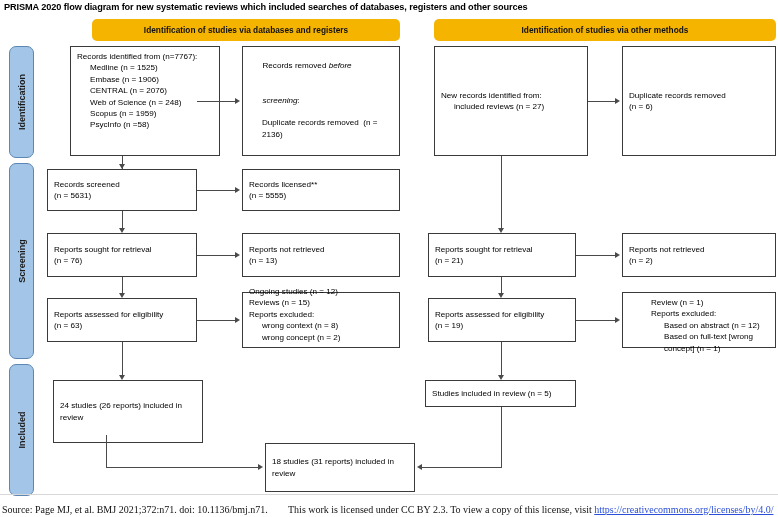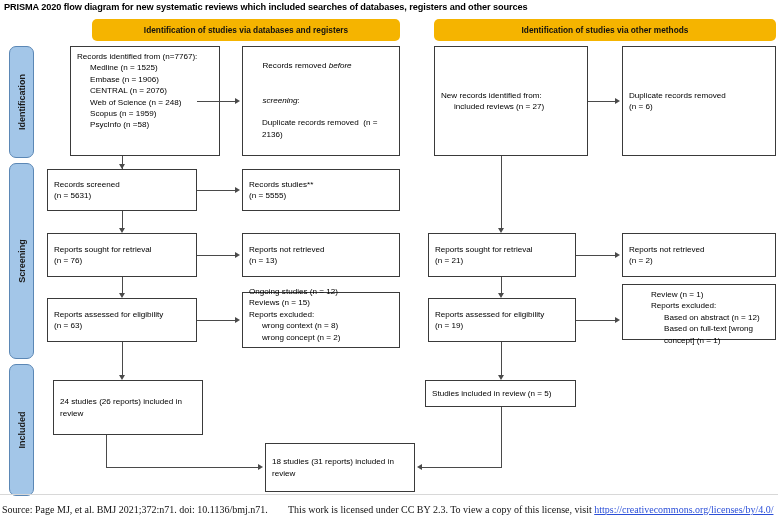--- a/index.html
+++ b/index.html
@@ -131,7 +131,7 @@
   </div>
 
   <div class="box" style="left:242px;top:169px;width:158px;height:42px;">
-    <div class="ln">Records studies**</div>
+    <div class="ln">Records licensed**</div>
     <div class="ln">(n = 5555)</div>
   </div>
 

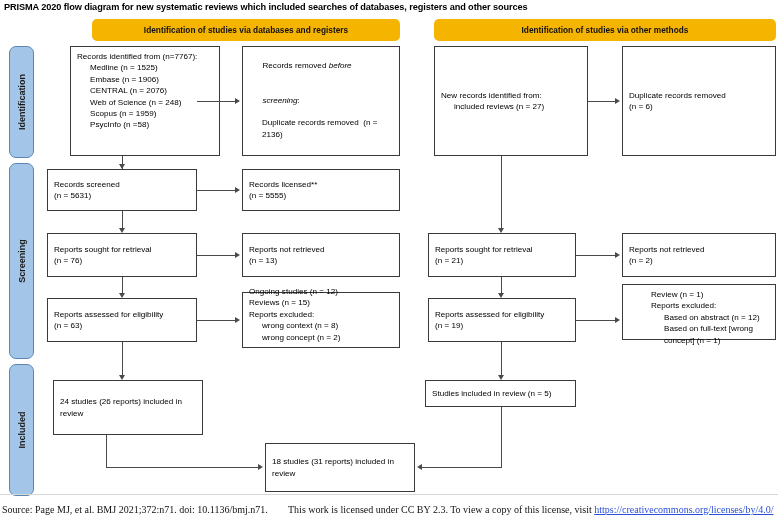--- a/index.html
+++ b/index.html
@@ -187,7 +187,7 @@
     <div class="ln">(n = 19)</div>
   </div>
 
-  <div class="box top" style="left:622px;top:284px;width:154px;height:56px;padding-left:28px;">
+  <div class="box top" style="left:622px;top:292px;width:154px;height:56px;padding-left:28px;">
     <div class="ln">Review (n = 1)</div>
     <div class="ln">Reports excluded:</div>
     <div class="ln ind1">Based on abstract (n = 12)</div>

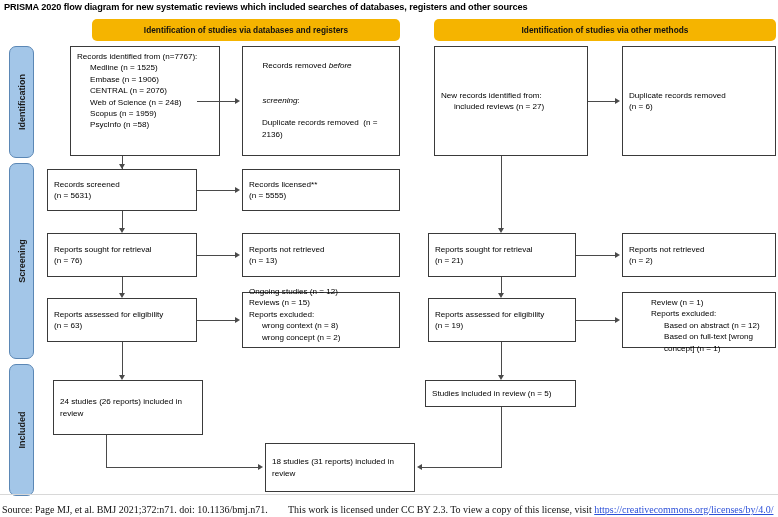--- a/index.html
+++ b/index.html
@@ -158,7 +158,7 @@
     <div class="ln ind1">wrong concept (n = 2)</div>
   </div>
 
-  <div class="box" style="left:53px;top:380px;width:150px;height:55px;">
+  <div class="box" style="left:53px;top:380px;width:150px;height:63px;">
     <div class="ln">24 studies (26 reports) included in review</div>
   </div>
 

